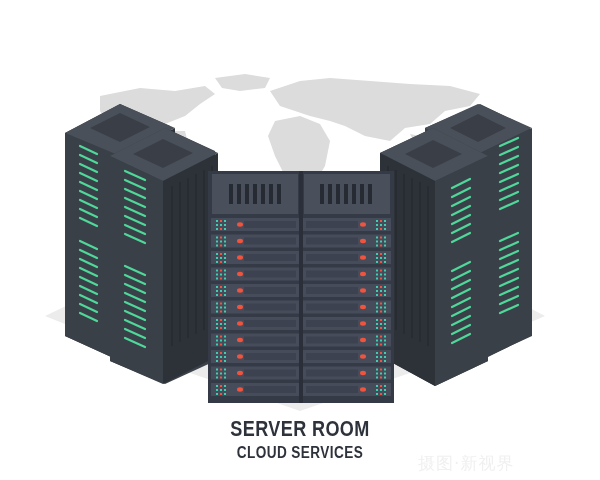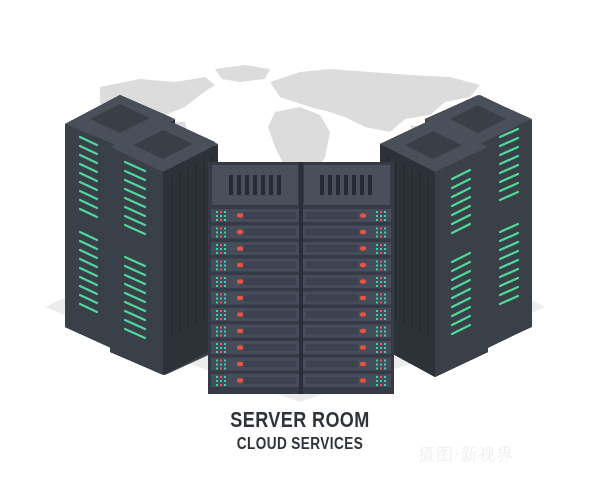--- a/index.html
+++ b/index.html
@@ -4,7 +4,7 @@
   <style>
     html, body { margin: 0; padding: 0; }
     body { width: 600px; height: 480px; background: #ffffff; overflow: hidden; position: relative; font-family: "Liberation Sans", sans-serif; }
-    .scene { position: absolute; left: 0; top: 7px; width: 600px; height: 348px; }
+    .scene { position: absolute; left: 0; top: 16px; width: 600px; height: 348px; }
     svg { position: absolute; left: 0; top: 0; }
     .title { position: absolute; left: 0; width: 600px; text-align: center; color: #2e323b; font-family: "Liberation Sans", sans-serif; font-weight: bold; letter-spacing: 0.5px; }
     .title-main { top: 400px; font-size: 22px; transform: scaleX(0.82); }

